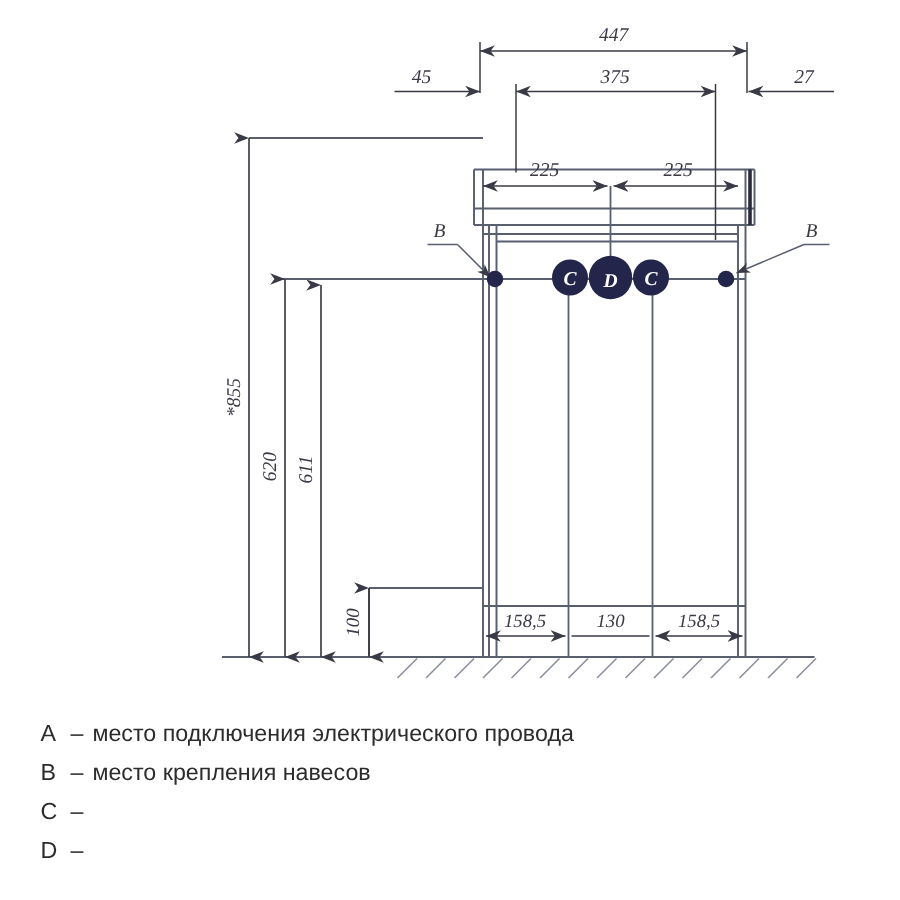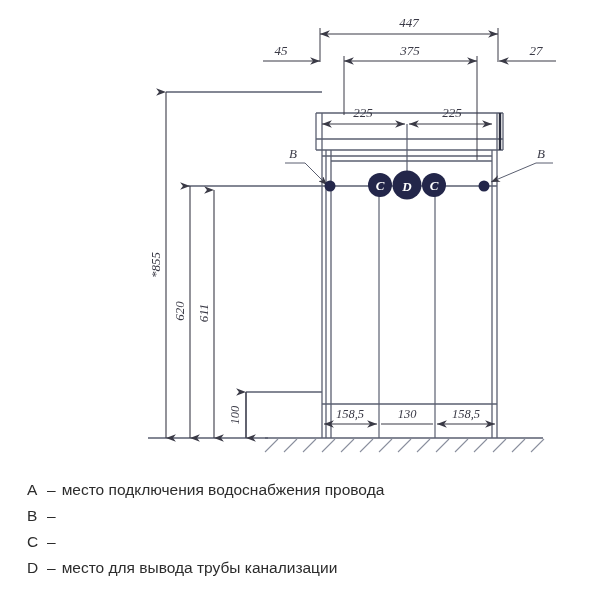--- a/index.html
+++ b/index.html
@@ -256,7 +256,7 @@
     <div class="legend-row">
       <span class="legend-key">A</span>
       <span class="legend-dash">–</span>
-      <span>место подключения водоснабжения провода</span>
+      <span>место подключения электрического провода</span>
     </div>
     <div class="legend-row">
       <span class="legend-key">B</span>

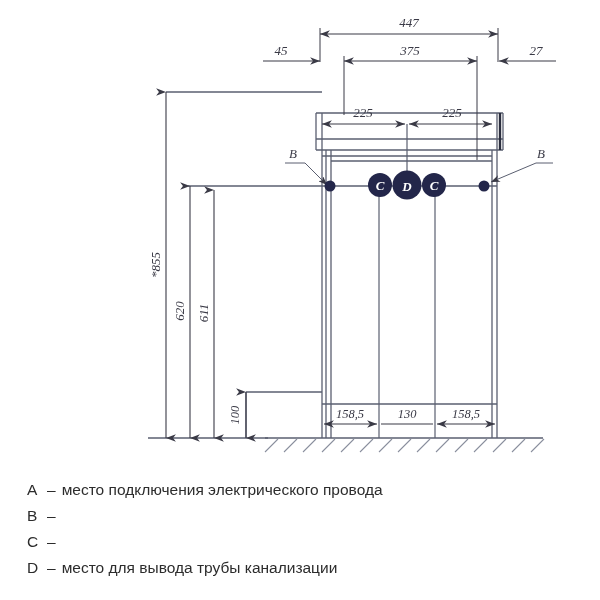--- a/index.html
+++ b/index.html
@@ -261,6 +261,7 @@
     <div class="legend-row">
       <span class="legend-key">B</span>
       <span class="legend-dash">–</span>
+      <span>место крепления навесов</span>
     </div>
     <div class="legend-row">
       <span class="legend-key">C</span>

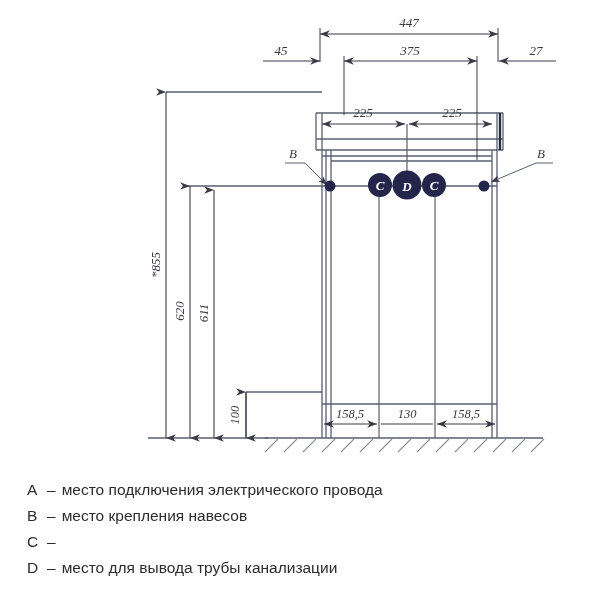--- a/index.html
+++ b/index.html
@@ -270,7 +270,6 @@
     <div class="legend-row">
       <span class="legend-key">D</span>
       <span class="legend-dash">–</span>
-      <span>место для вывода трубы канализации</span>
     </div>
   </div>
 </div>

